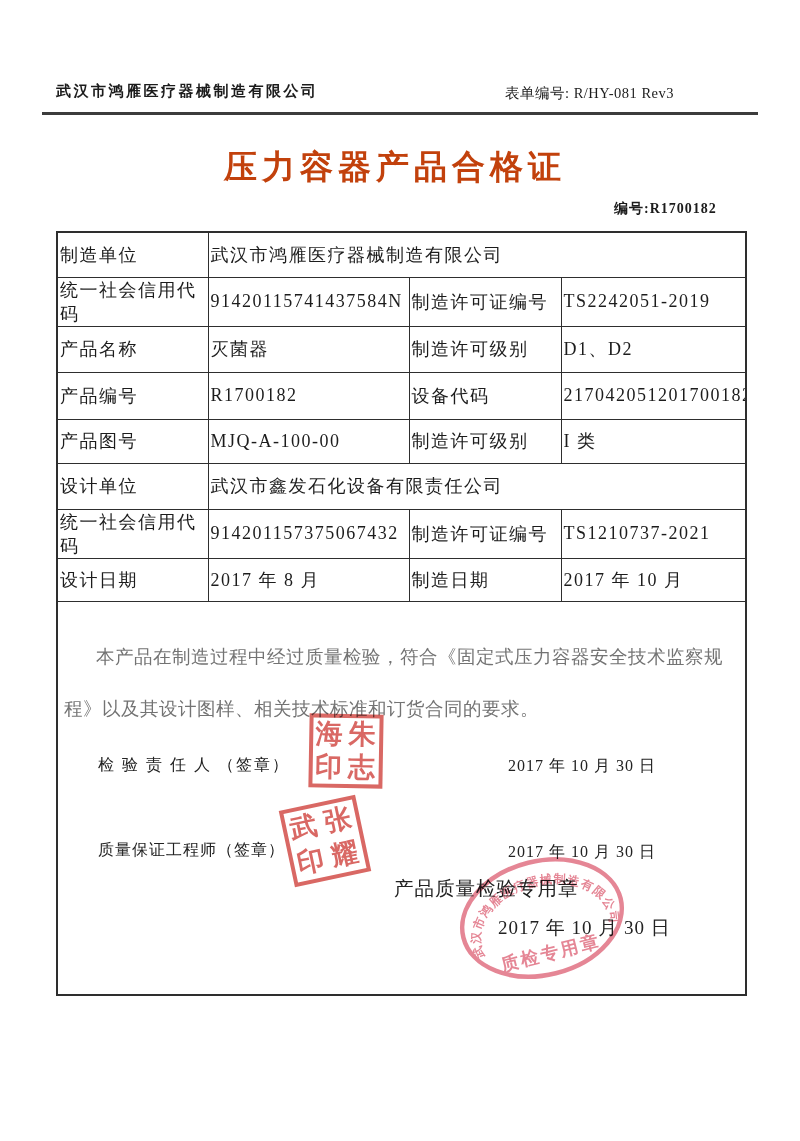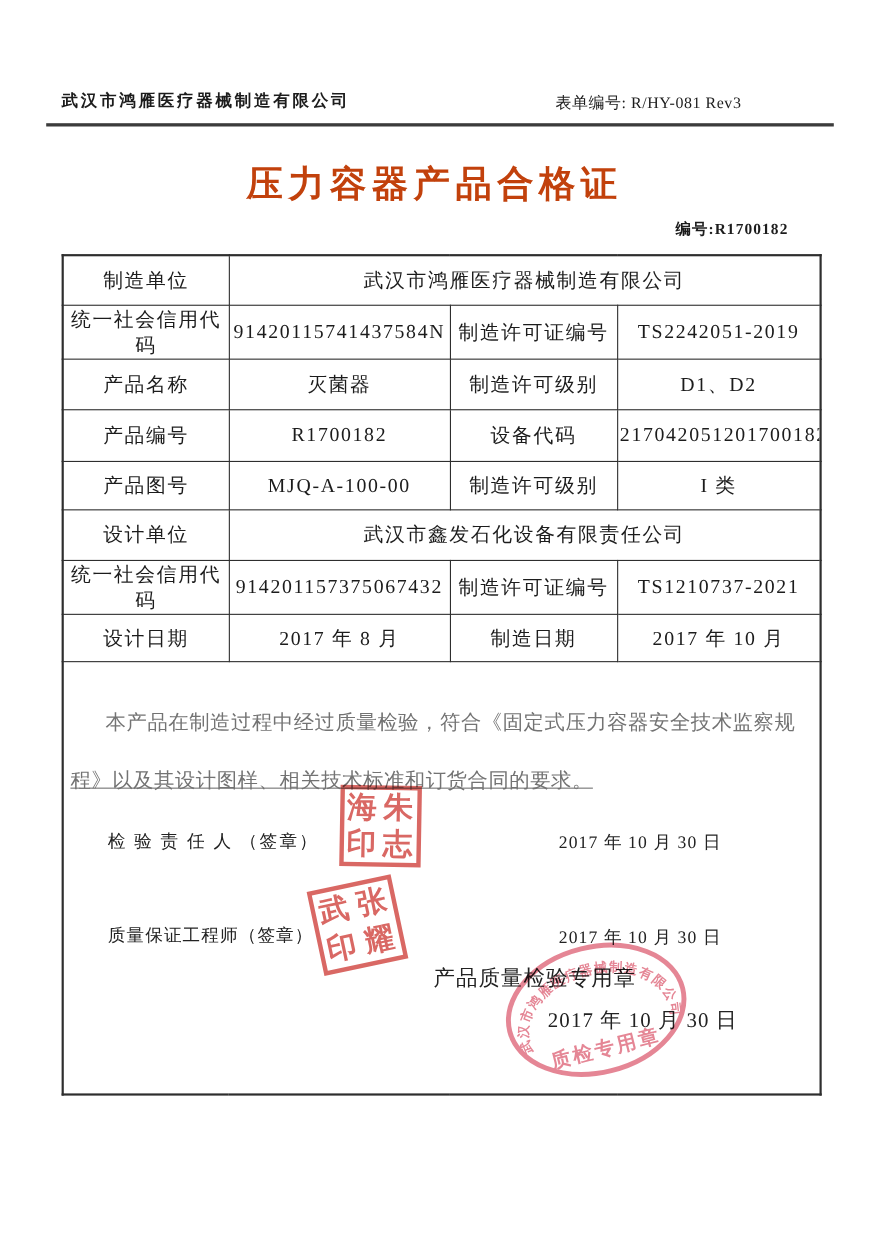--- a/index.html
+++ b/index.html
@@ -22,7 +22,7 @@
   
   table.cert{position:absolute;left:56px;top:231px;width:689px;border-collapse:collapse;
     table-layout:fixed;border:2.2px solid #2e2e2e;}
-  table.cert td{border:1.6px solid #2e2e2e;text-align:center;vertical-align:middle;
+  table.cert td{border:1.6px solid #2e2e2e;text-align:left;vertical-align:middle;
     font-size:18px;letter-spacing:1.5px;padding:0 2px;overflow:hidden;}
   td.lbl{font-size:18px;}
   td.lbl-sm{font-size:15px;letter-spacing:0.5px;}

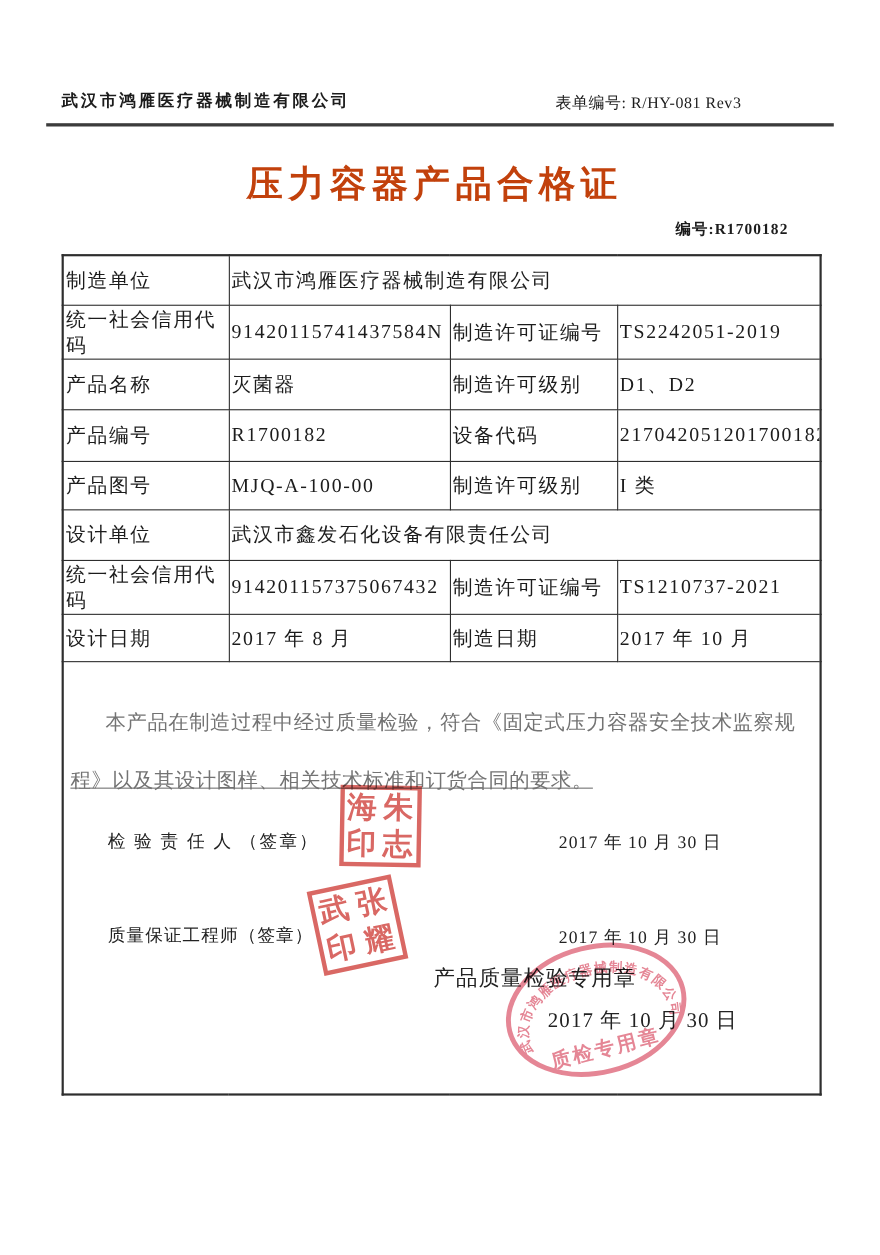--- a/index.html
+++ b/index.html
@@ -35,7 +35,7 @@
   .cellwrap{position:relative;width:100%;height:392px;}
   .stmt{white-space:nowrap;font-size:18.5px;letter-spacing:0.5px;color:#737373;}
   .stmt1{left:36px;top:42px;}
-  .stmt2{left:4px;top:94px;text-decoration:underline;}
+  .stmt2{left:4px;top:94px;}
   .sigline{white-space:nowrap;font-size:16px;color:#222;}
   .sig1-label{left:38px;top:153px;letter-spacing:2px;}
   .sig1-date{left:448px;top:154px;letter-spacing:1px;}

